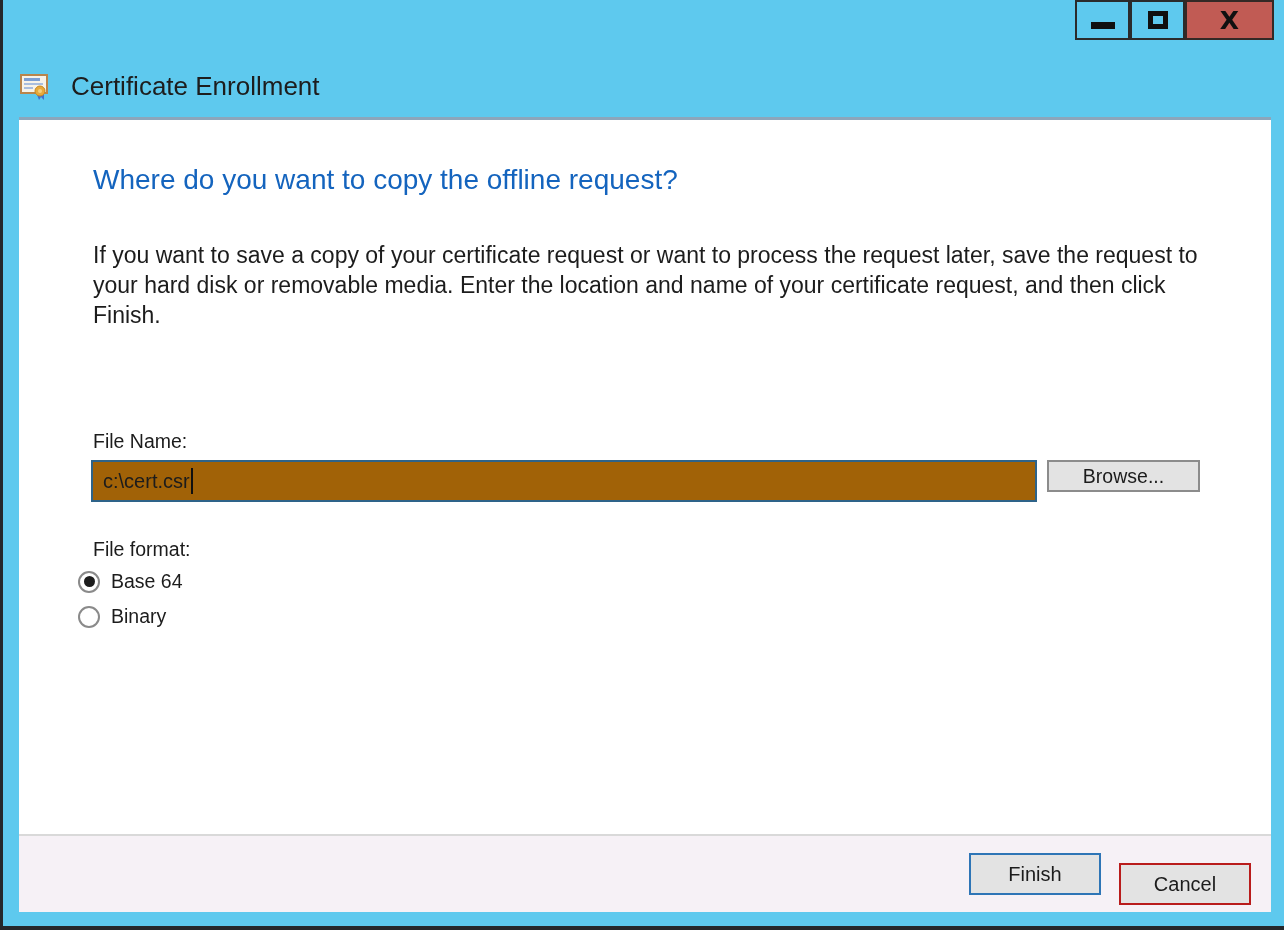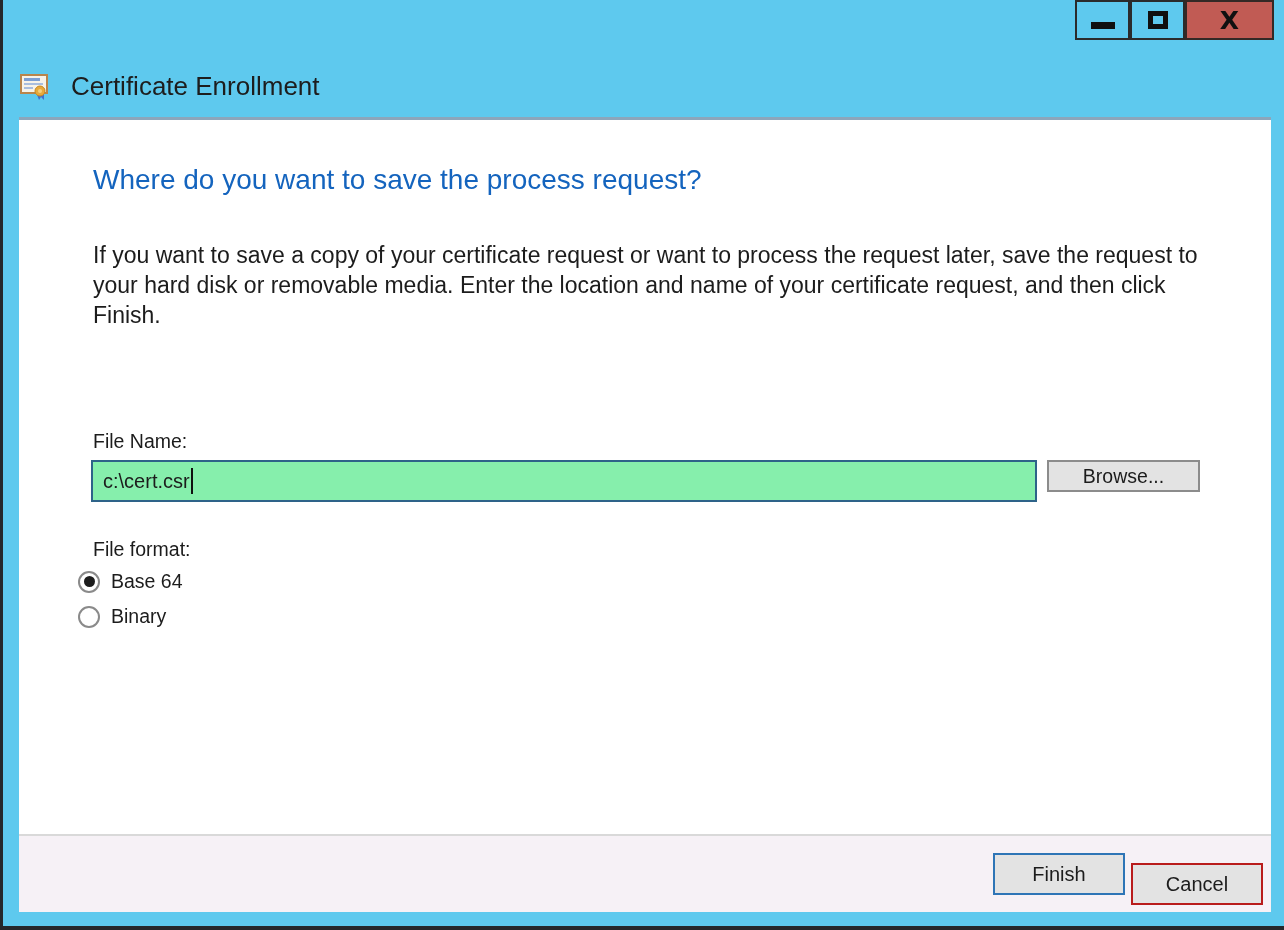--- a/index.html
+++ b/index.html
@@ -163,7 +163,7 @@
   <div class="panel">
     <div class="panel-main">
 
-      <div class="heading">Where do you want to save the process request?</div>
+      <div class="heading">Where do you want to copy the offline request?</div>
 
       <div class="description">If you want to save a copy of your certificate request or want to process the request later, save the request to your hard disk or removable media. Enter the location and name of your certificate request, and then click Finish.</div>
 

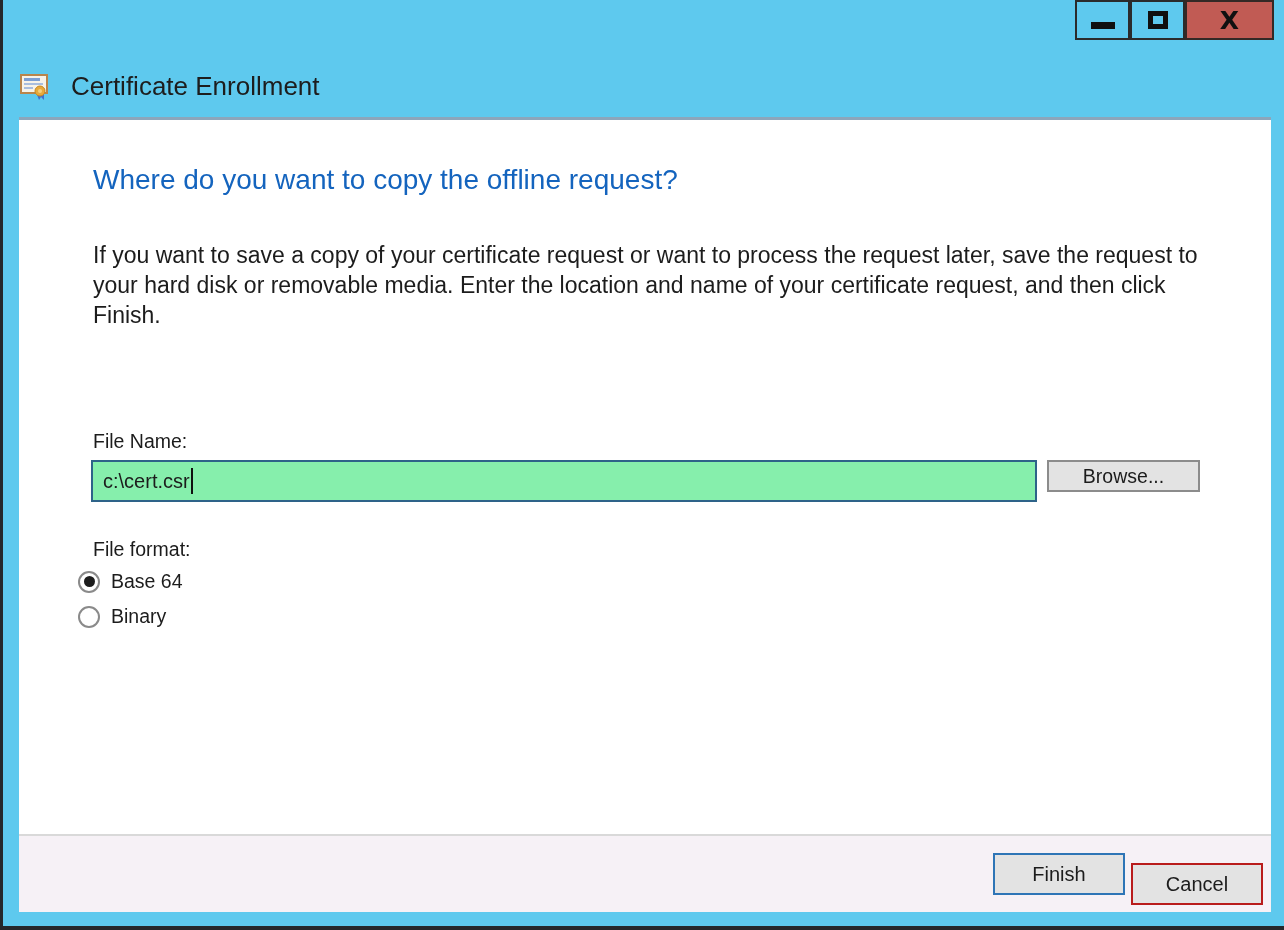--- a/index.html
+++ b/index.html
@@ -67,7 +67,7 @@
     position: absolute; left: 72px; top: 340px;
     width: 946px; height: 42px;
     border: 2px solid #2e6389;
-    background: #86efac;
+    background: #a16207;
     display: flex; align-items: center;
     padding-left: 10px;
     font-size: 20px; color: #1c1c1c;

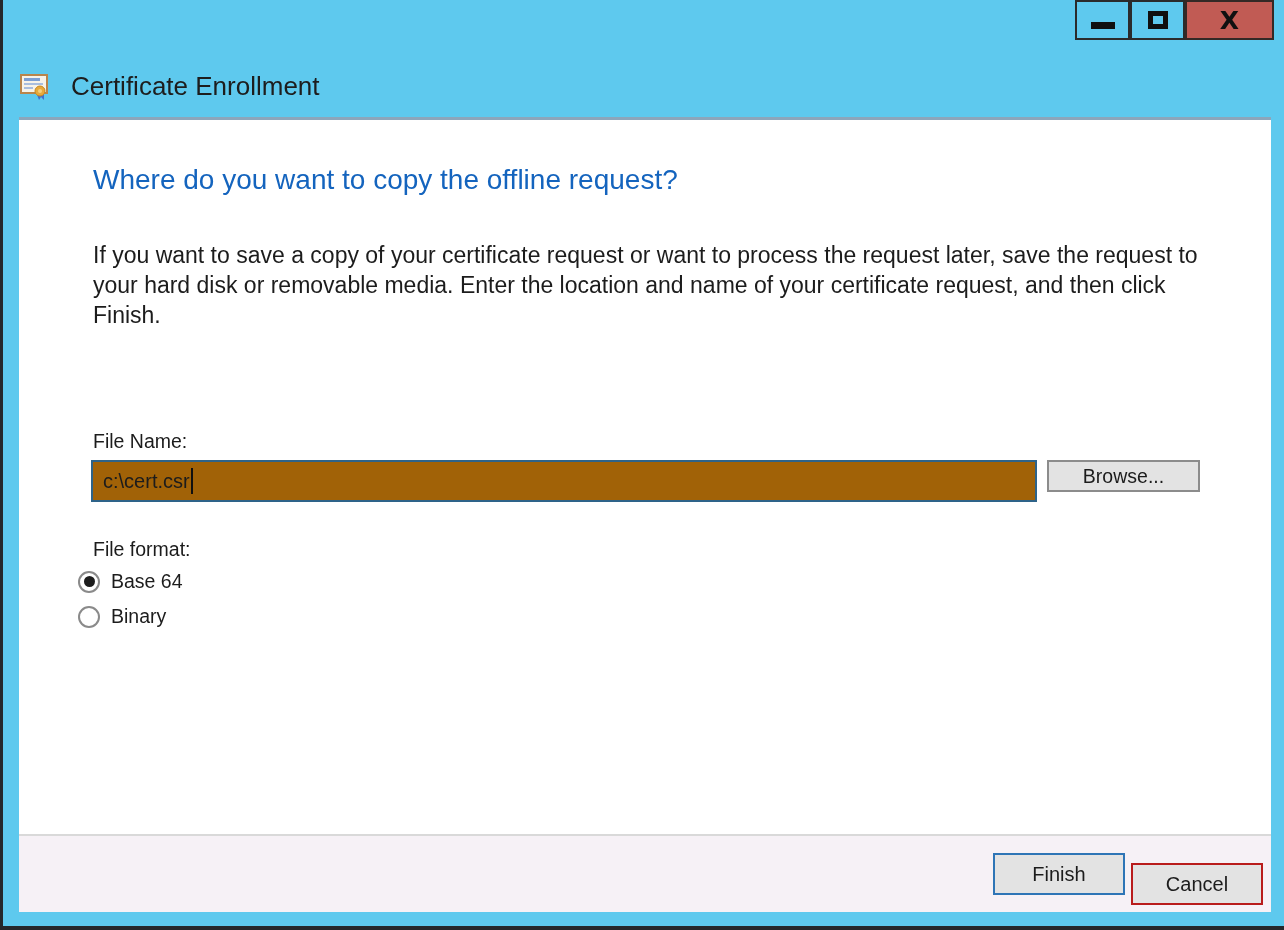--- a/index.html
+++ b/index.html
@@ -115,7 +115,7 @@
     background: #f6f1f6;
     border-top: 2px solid #d9d9d9;
     display: flex; align-items: center; justify-content: flex-end;
-    gap: 6px; padding-right: 8px;
+    gap: 18px; padding-right: 20px;
   }
   .footer-btn {
     width: 132px; height: 42px;

